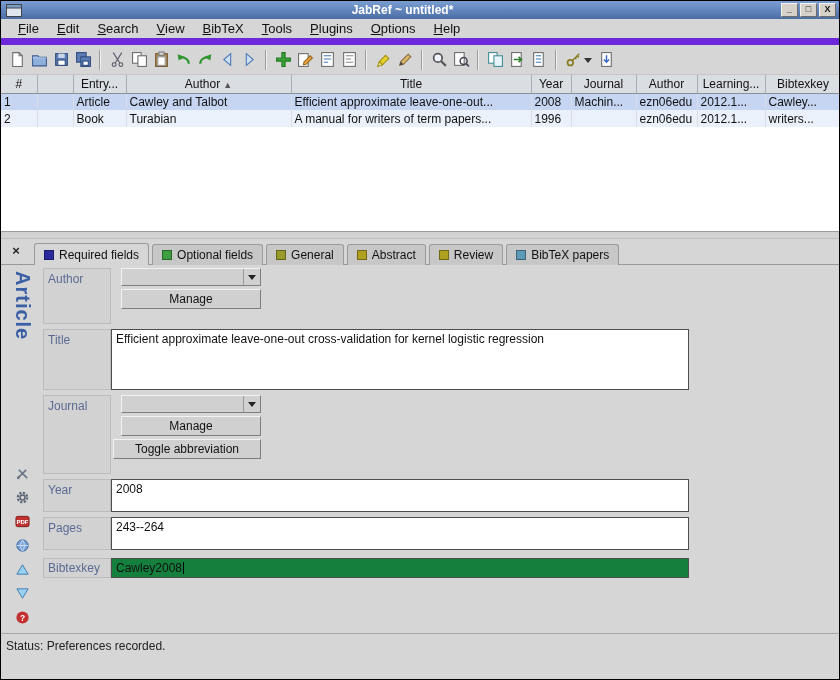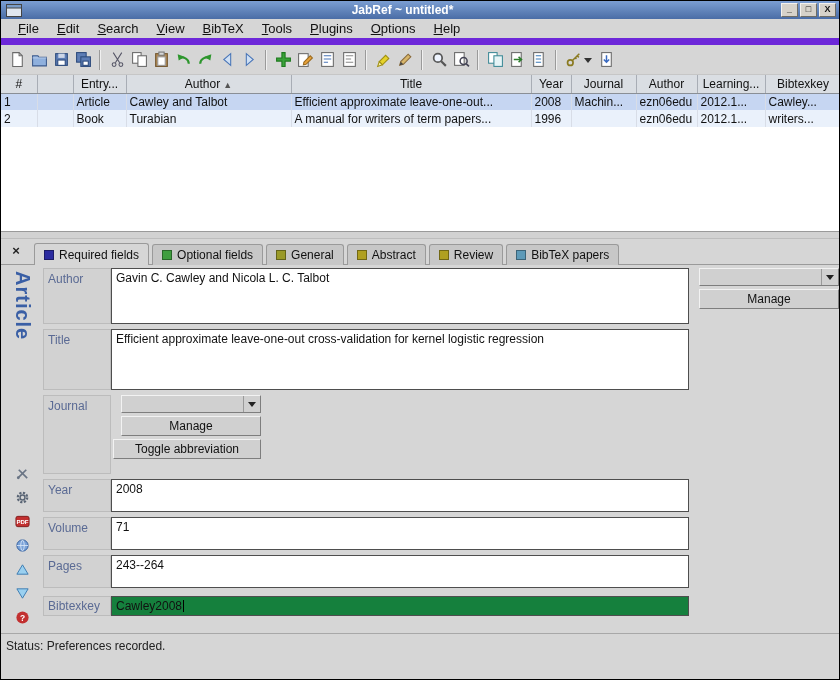--- a/index.html
+++ b/index.html
@@ -396,7 +396,6 @@
       <div class="fields">
         <div class="frow r-author">
           <div class="flabel">Author</div>
-          <div class="fbox"><span>Gavin C. Cawley and Nicola L. C. Talbot</span></div>
           <div class="fctrl">
             <div class="combo">
                 <span class="combo-btn"></span>

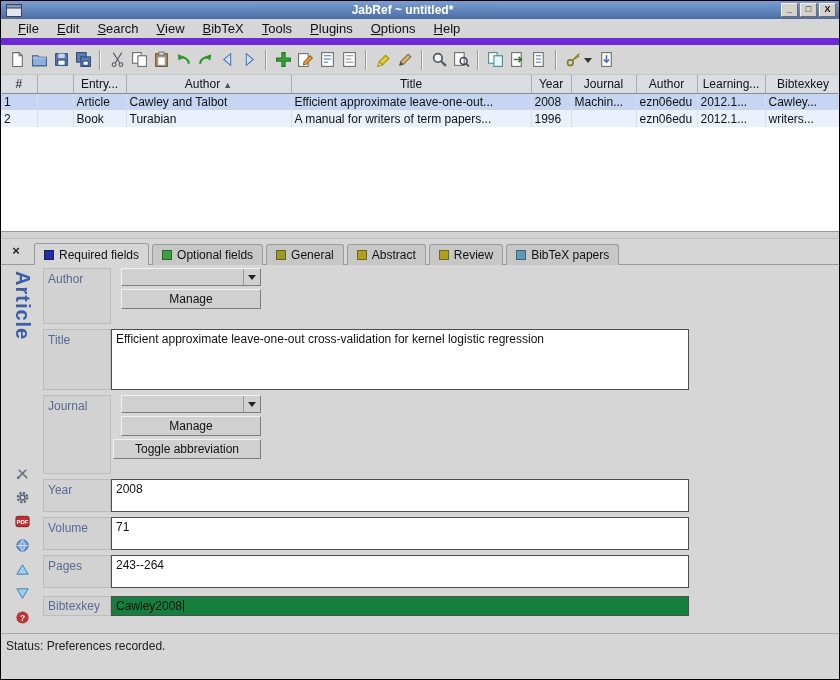--- a/index.html
+++ b/index.html
@@ -421,10 +421,6 @@
           <div class="flabel">Year</div>
           <div class="fbox"><span>2008</span></div>
         </div>
-        <div class="frow r-volume">
-          <div class="flabel">Volume</div>
-          <div class="fbox"><span>71</span></div>
-        </div>
         <div class="frow r-pages">
           <div class="flabel">Pages</div>
           <div class="fbox"><span>243--264</span></div>

